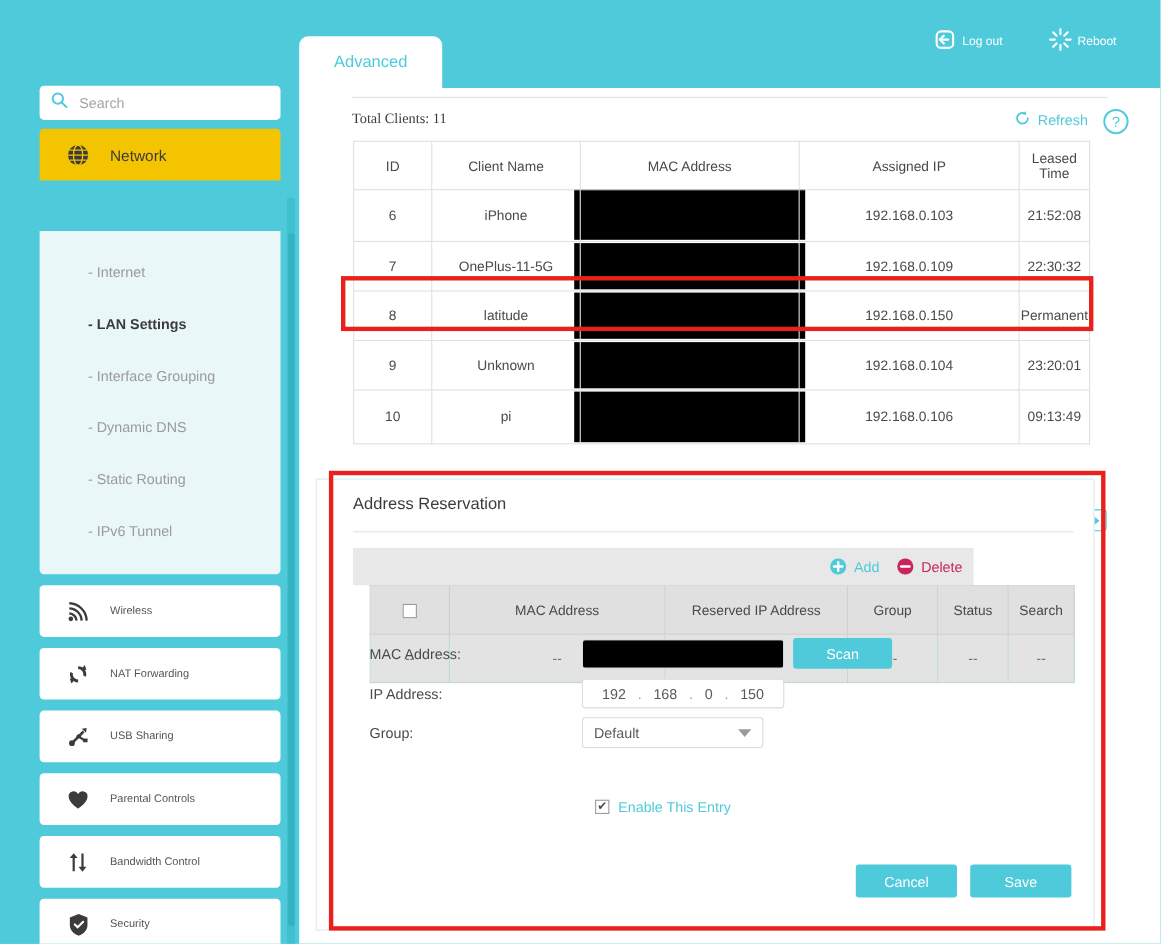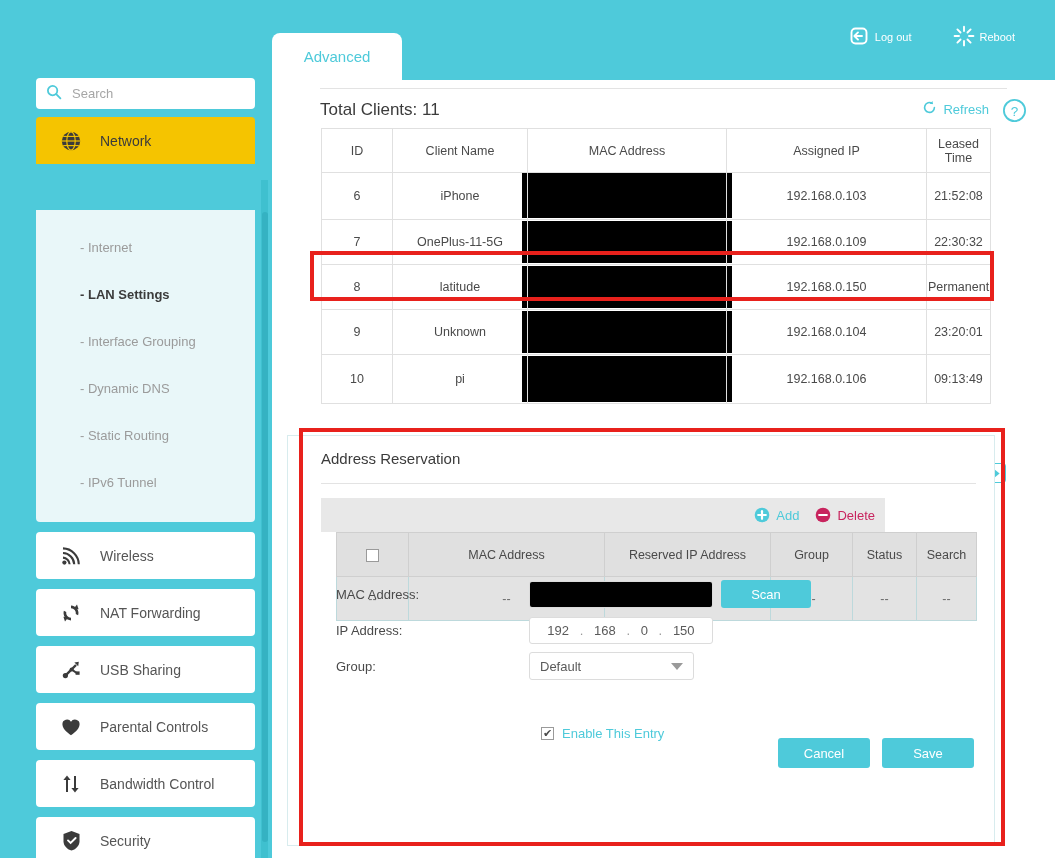--- a/index.html
+++ b/index.html
@@ -158,8 +158,9 @@
   .total-clients {
     position: absolute;
     left: 48px; top: 20px;
-    font-size: 17px;
+    font-size: 13px;
     color: #3b3b3b;
+    font-family: Liberation Serif, serif;
   }
   .refresh {
     position: absolute;

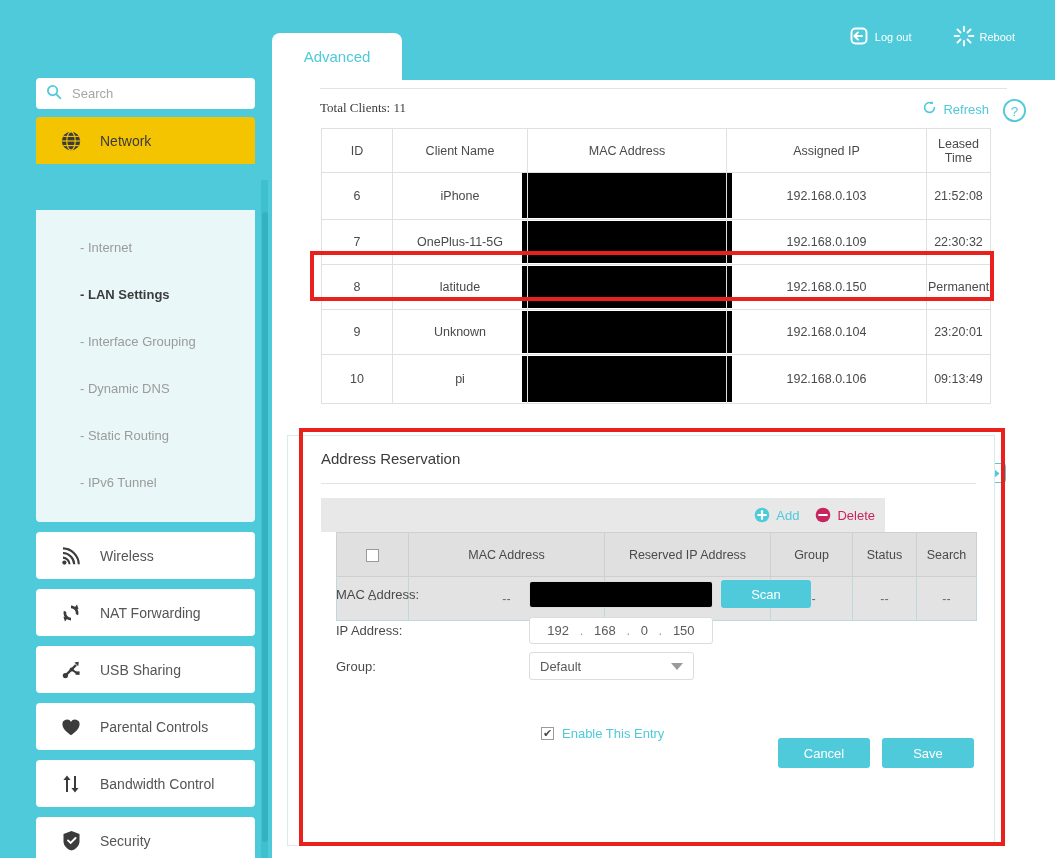--- a/index.html
+++ b/index.html
@@ -97,7 +97,7 @@
     padding-left: 24px;
     margin-bottom: 10px;
     color: #555;
-    font-size: 14px;
+    font-size: 10px;
   }
   .nav-item .ico { margin-right: 18px; display: flex; width: 22px; justify-content: center; }
 

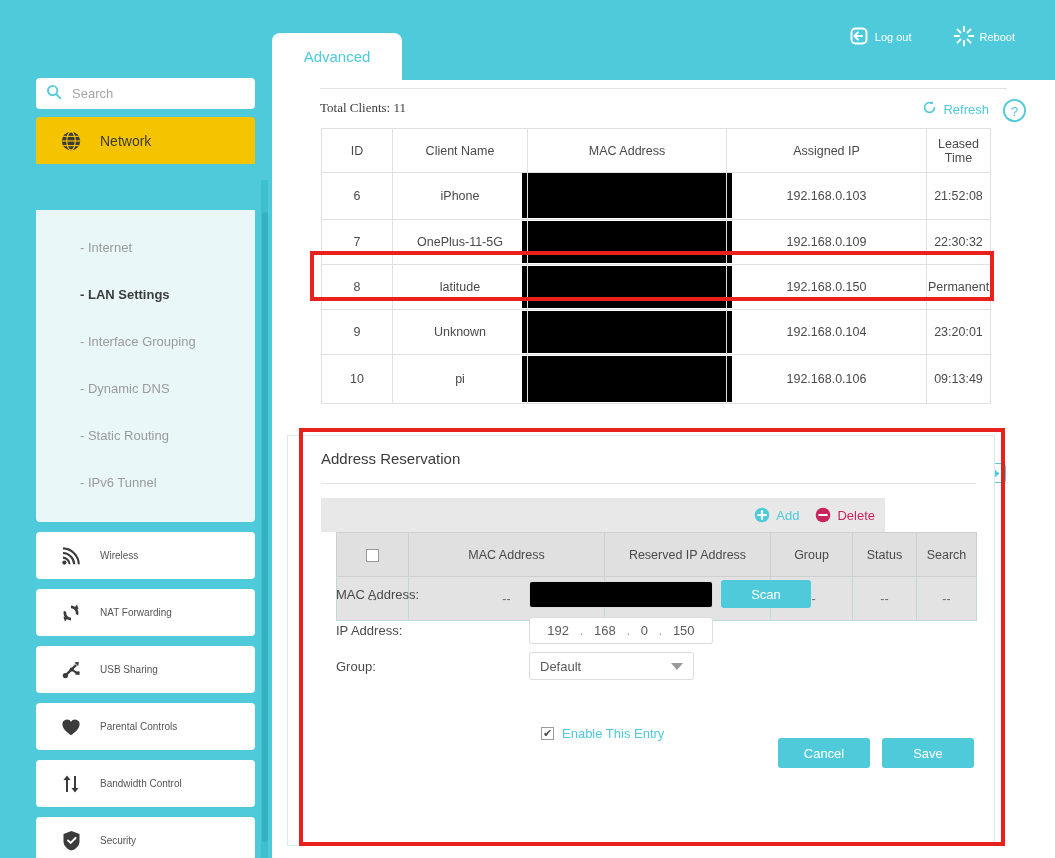--- a/index.html
+++ b/index.html
@@ -378,6 +378,7 @@
     color: #fff;
     font-size: 13px;
     font-family: "Liberation Sans", sans-serif;
+    margin-top: 48px;
   }
 
   

